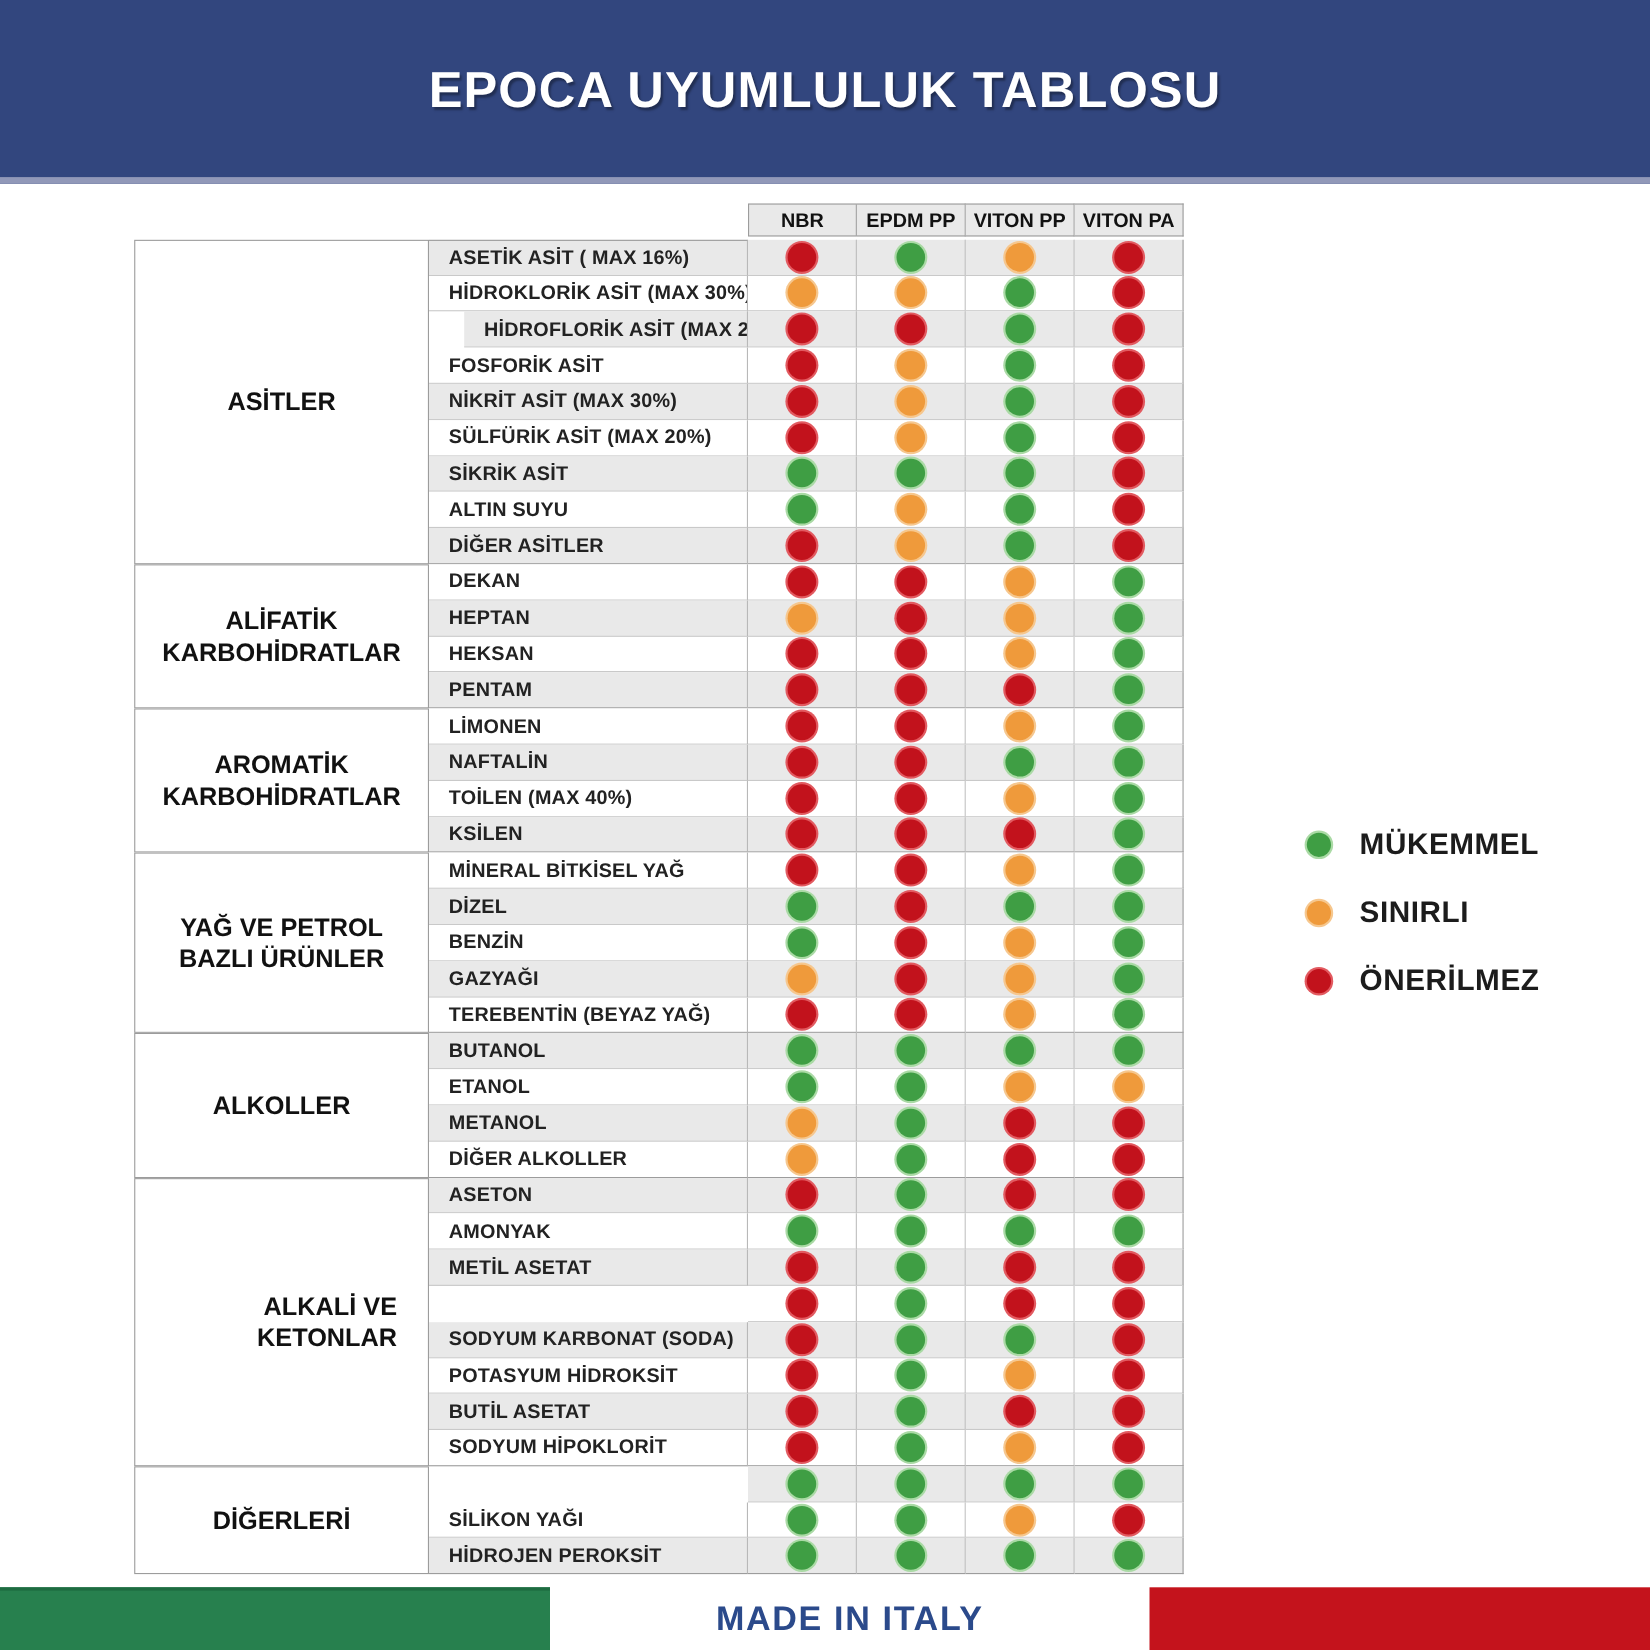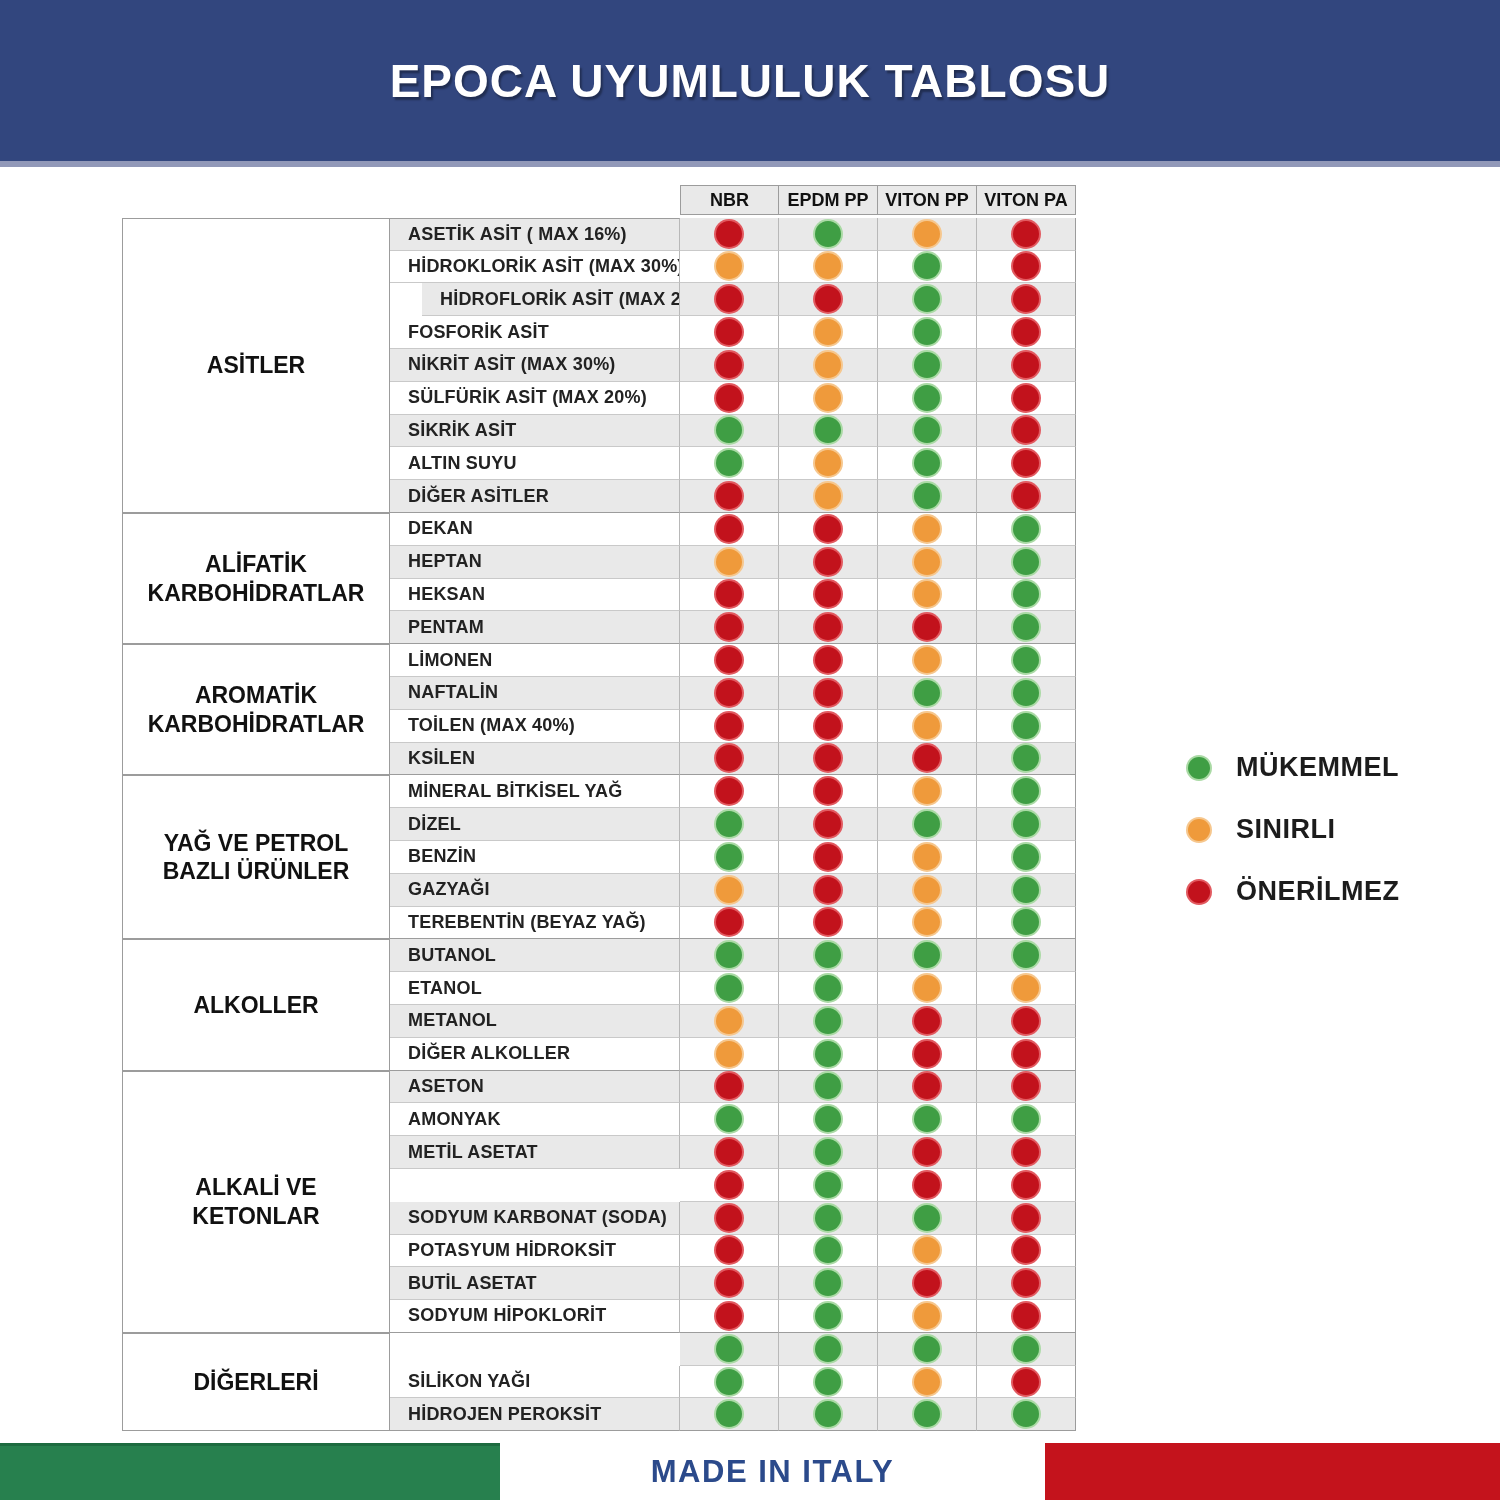--- a/index.html
+++ b/index.html
@@ -428,7 +428,7 @@
     <div class="dot-cell row-even group-end col-last" style="grid-area: 27 / 6;">
       <div class="dot dot-R"></div>
     </div>
-    <div class="group-cell" style="grid-area: 28 / 1 / 36;">ALKALİ VE KETONLAR</div>
+    <div class="group-cell" style="grid-area: 28 / 1 / 36; text-align: right;">ALKALİ VE KETONLAR</div>
     <div class="chem-cell row-odd" style="grid-area: 28 / 2;">ASETON</div>
     <div class="dot-cell row-odd" style="grid-area: 28 / 3;">
       <div class="dot dot-R"></div>

